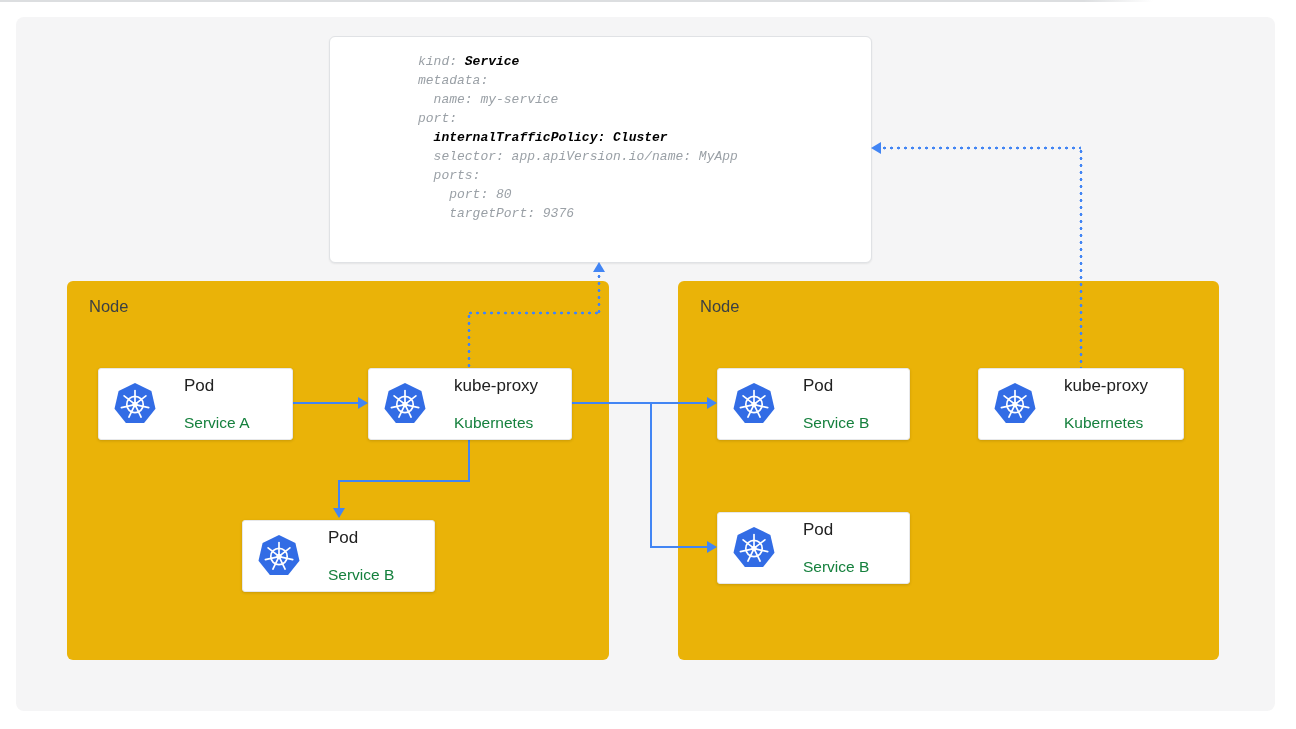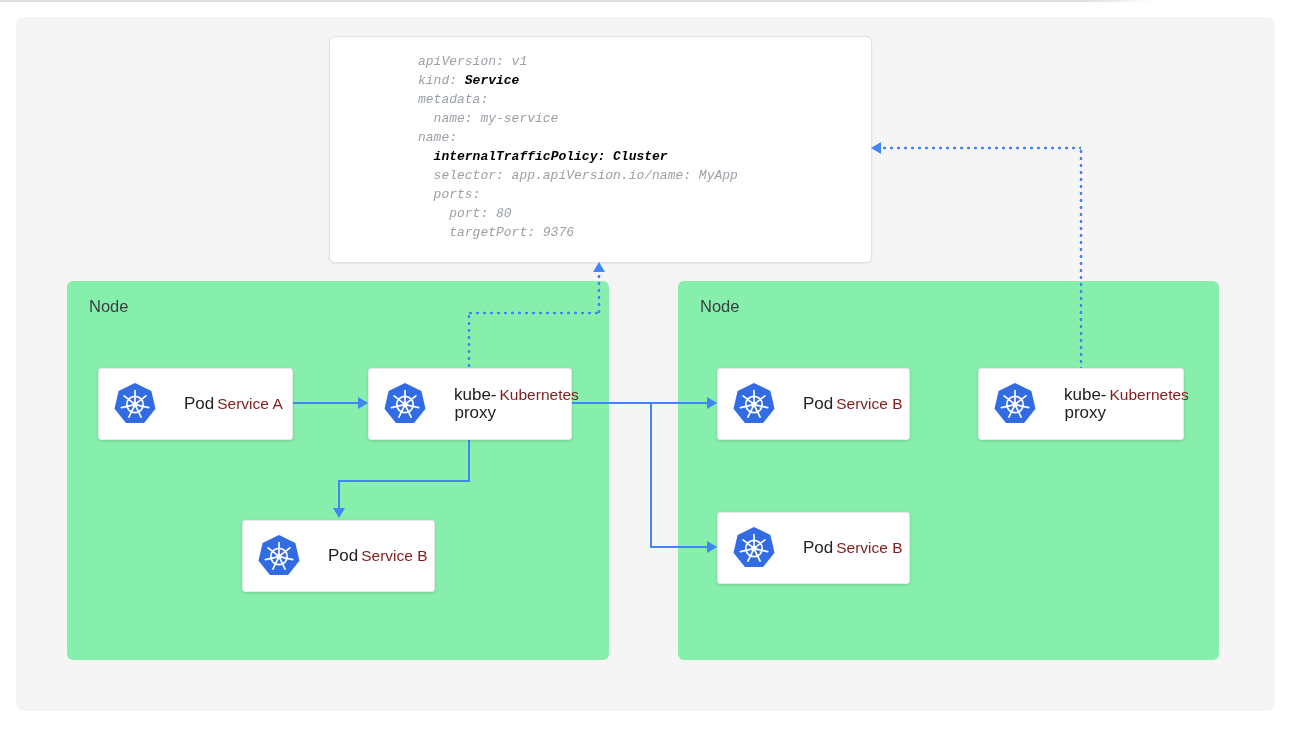--- a/index.html
+++ b/index.html
@@ -62,7 +62,6 @@
 
   <div class="yamlbox">
     <div class="code">
-      <div class="cl"><span>apiVersion: v1</span></div>
       <div class="cl"><span>kind: </span><span class="cb">Service</span></div>
       <div class="cl"><span>metadata:</span></div>
       <div class="cl"><span>  name: my-service</span></div>

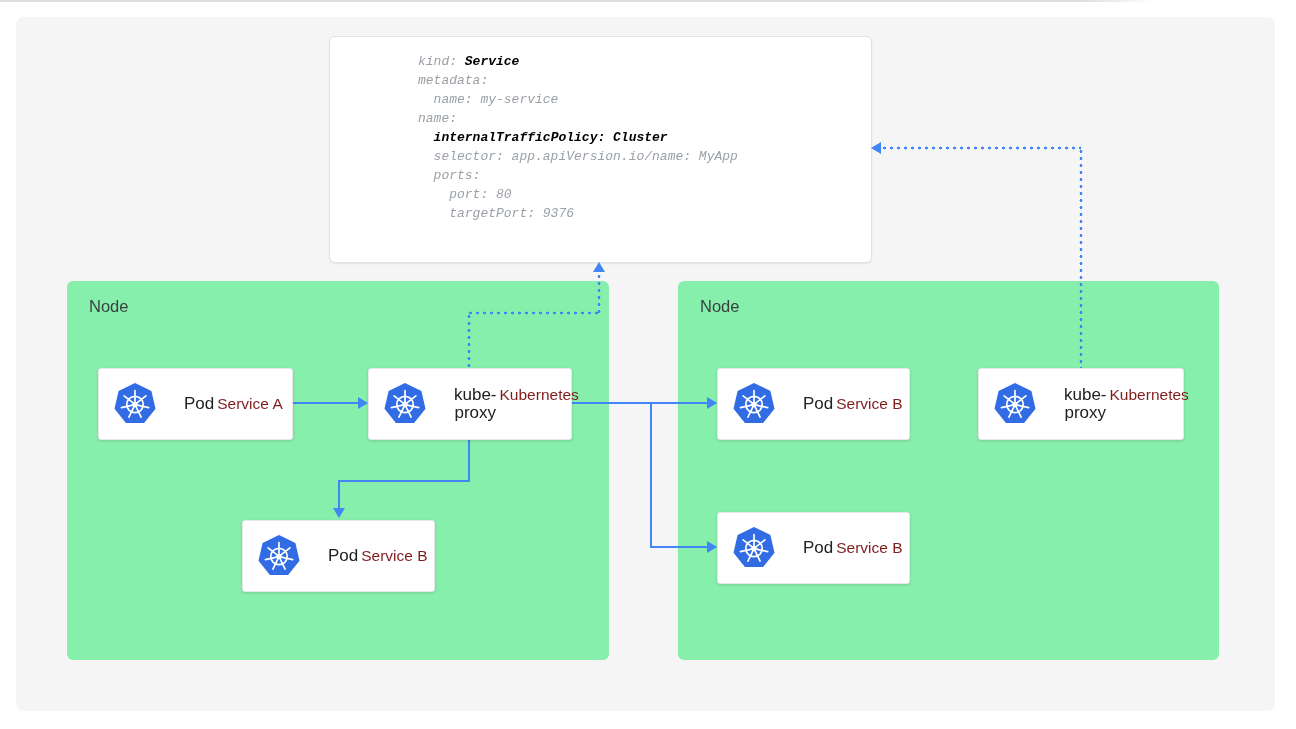--- a/index.html
+++ b/index.html
@@ -65,7 +65,7 @@
       <div class="cl"><span>kind: </span><span class="cb">Service</span></div>
       <div class="cl"><span>metadata:</span></div>
       <div class="cl"><span>  name: my-service</span></div>
-      <div class="cl"><span>name:</span></div>
+      <div class="cl"><span>port:</span></div>
       <div class="cl"><span>  </span><span class="cb">internalTrafficPolicy: Cluster</span></div>
       <div class="cl"><span>  selector: app.apiVersion.io/name: MyApp</span></div>
       <div class="cl"><span>  ports:</span></div>

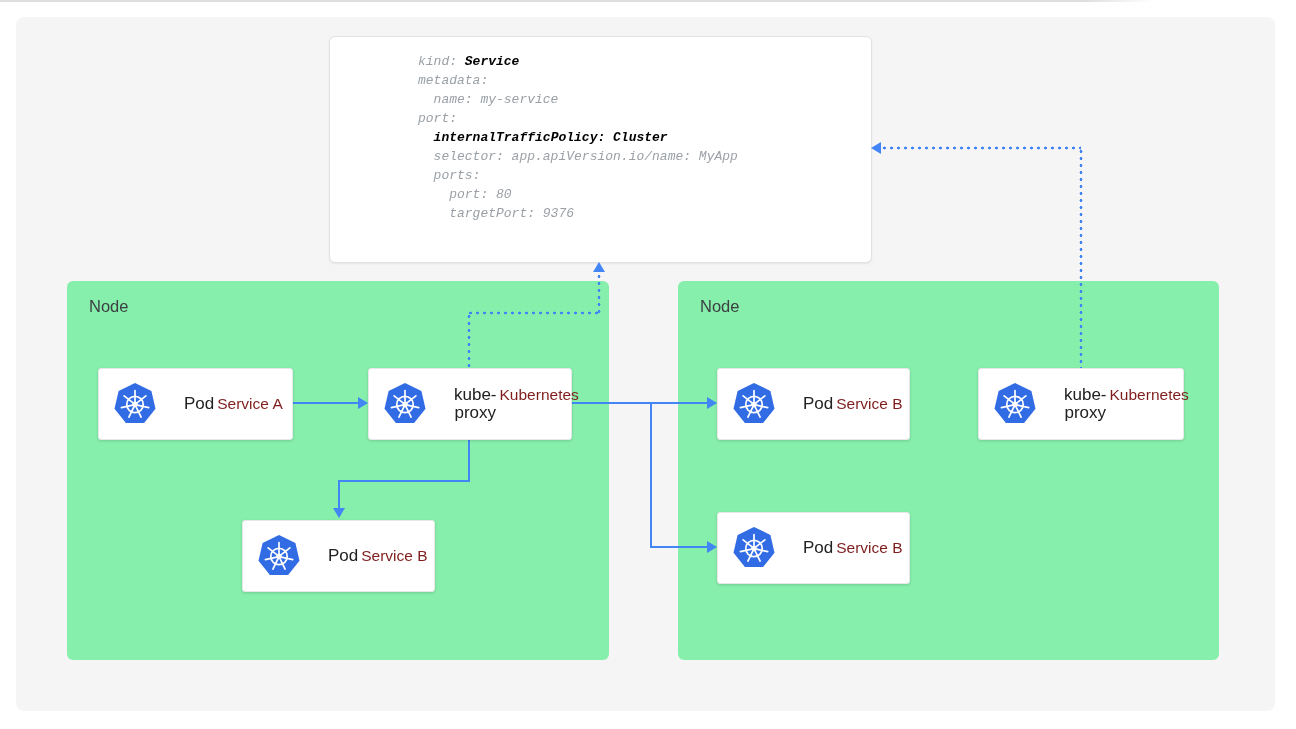--- a/index.html
+++ b/index.html
@@ -10,7 +10,7 @@
   .panel{position:absolute;left:16px;top:17px;width:1259px;height:694px;background:#f5f5f6;border-radius:8px;}
 
   
-  .node{position:absolute;background:#86efac;border-radius:6px;}
+  .node{position:absolute;background:#eab308;border-radius:6px;}
   .node-label{position:absolute;left:22px;top:16px;font-size:16.5px;color:#3c4043;}
 
   

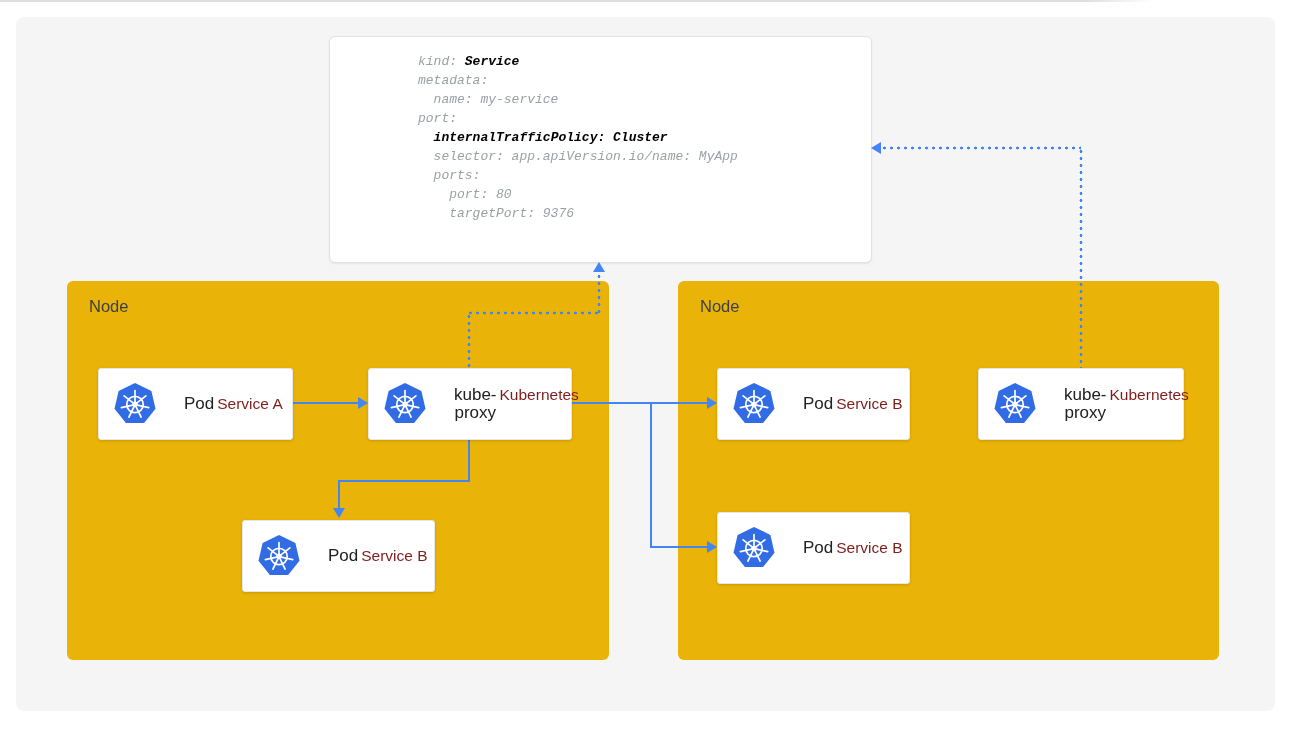--- a/index.html
+++ b/index.html
@@ -26,7 +26,7 @@
         box-shadow:0 1px 3px rgba(0,0,0,.15);display:flex;align-items:center;box-sizing:border-box;
         padding-left:14px;z-index:5;}
   .k8s{width:44px;height:44px;flex:0 0 44px;display:block;}
-  .ct{display:flex;flex-direction:row;margin-left:27px;gap:3px;text-align:center;}
+  .ct{display:flex;flex-direction:column;margin-left:27px;gap:19px;}
   .title{font-size:17px;color:#212121;line-height:18px;}
   .sub{font-size:15.5px;color:#7f1d1d;line-height:17px;}
 

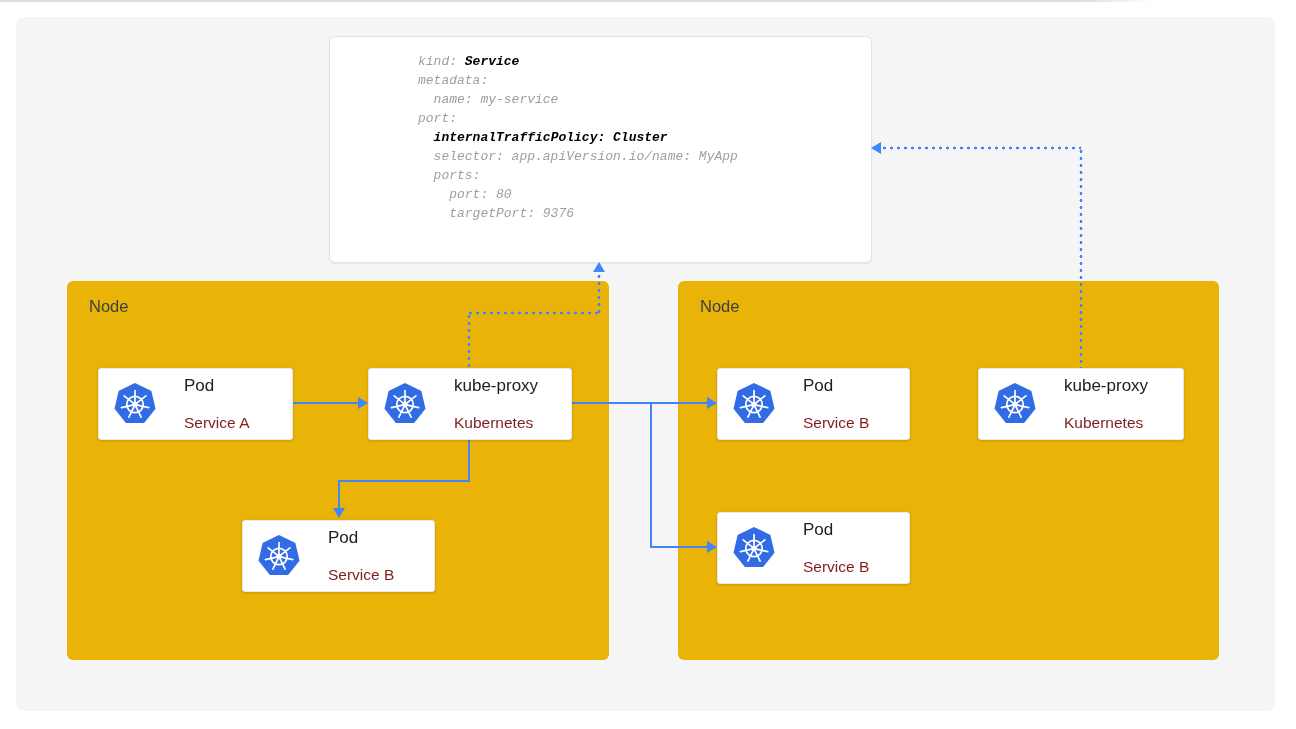--- a/index.html
+++ b/index.html
@@ -28,7 +28,7 @@
   .k8s{width:44px;height:44px;flex:0 0 44px;display:block;}
   .ct{display:flex;flex-direction:column;margin-left:27px;gap:19px;}
   .title{font-size:17px;color:#212121;line-height:18px;}
-  .sub{font-size:15.5px;color:#7f1d1d;line-height:17px;}
+  .sub{font-size:15.5px;color:#15803d;line-height:17px;}
 
   
   .ln{position:absolute;background:#4285f4;z-index:3;}

